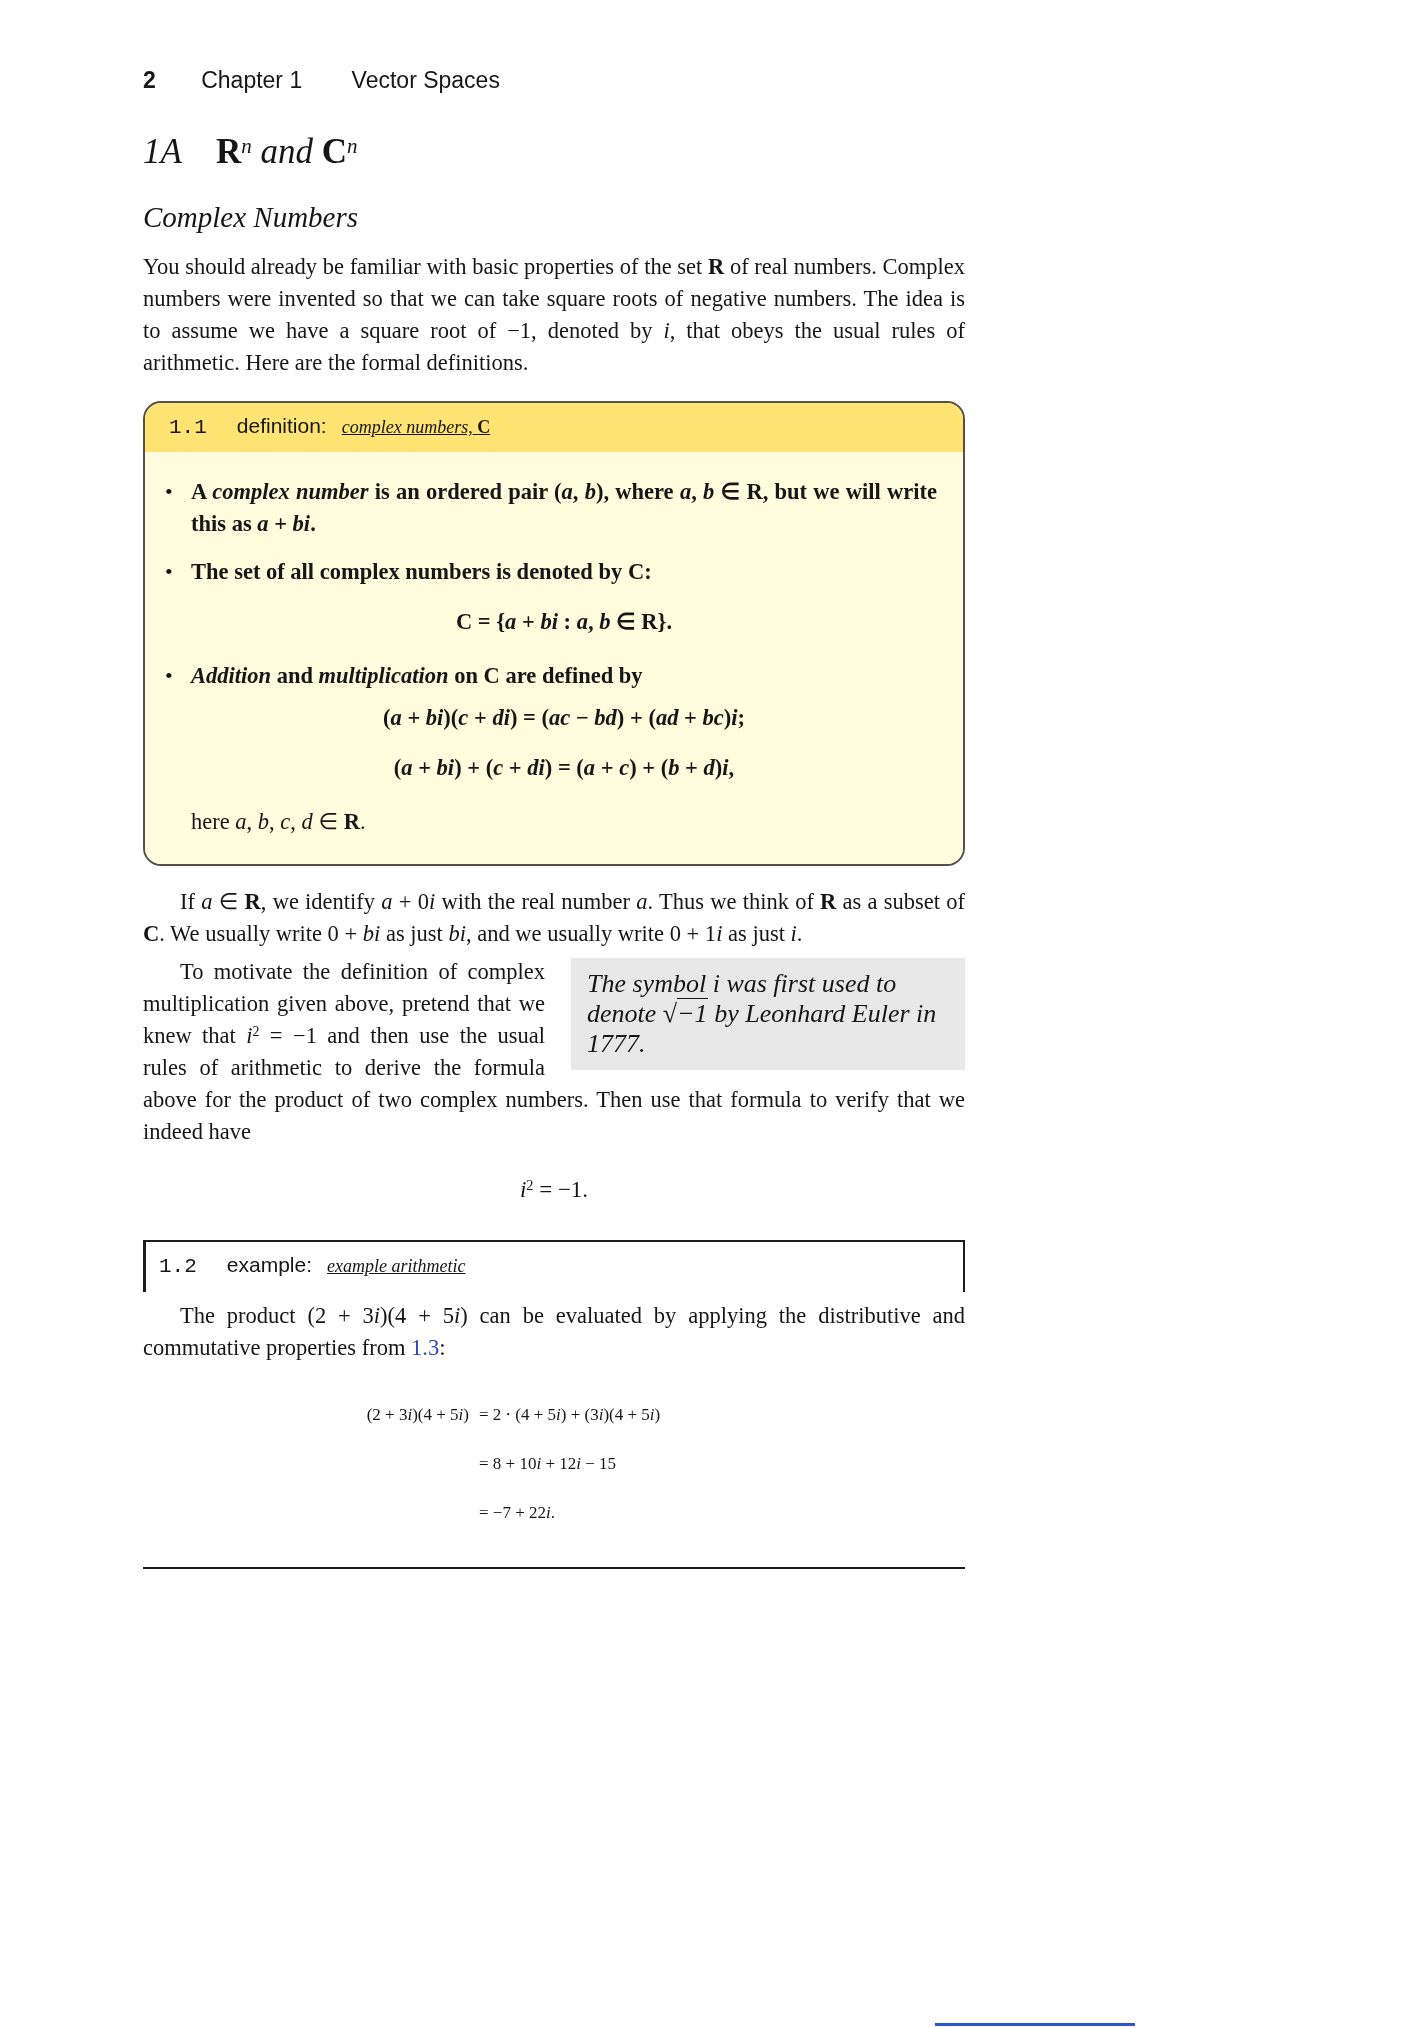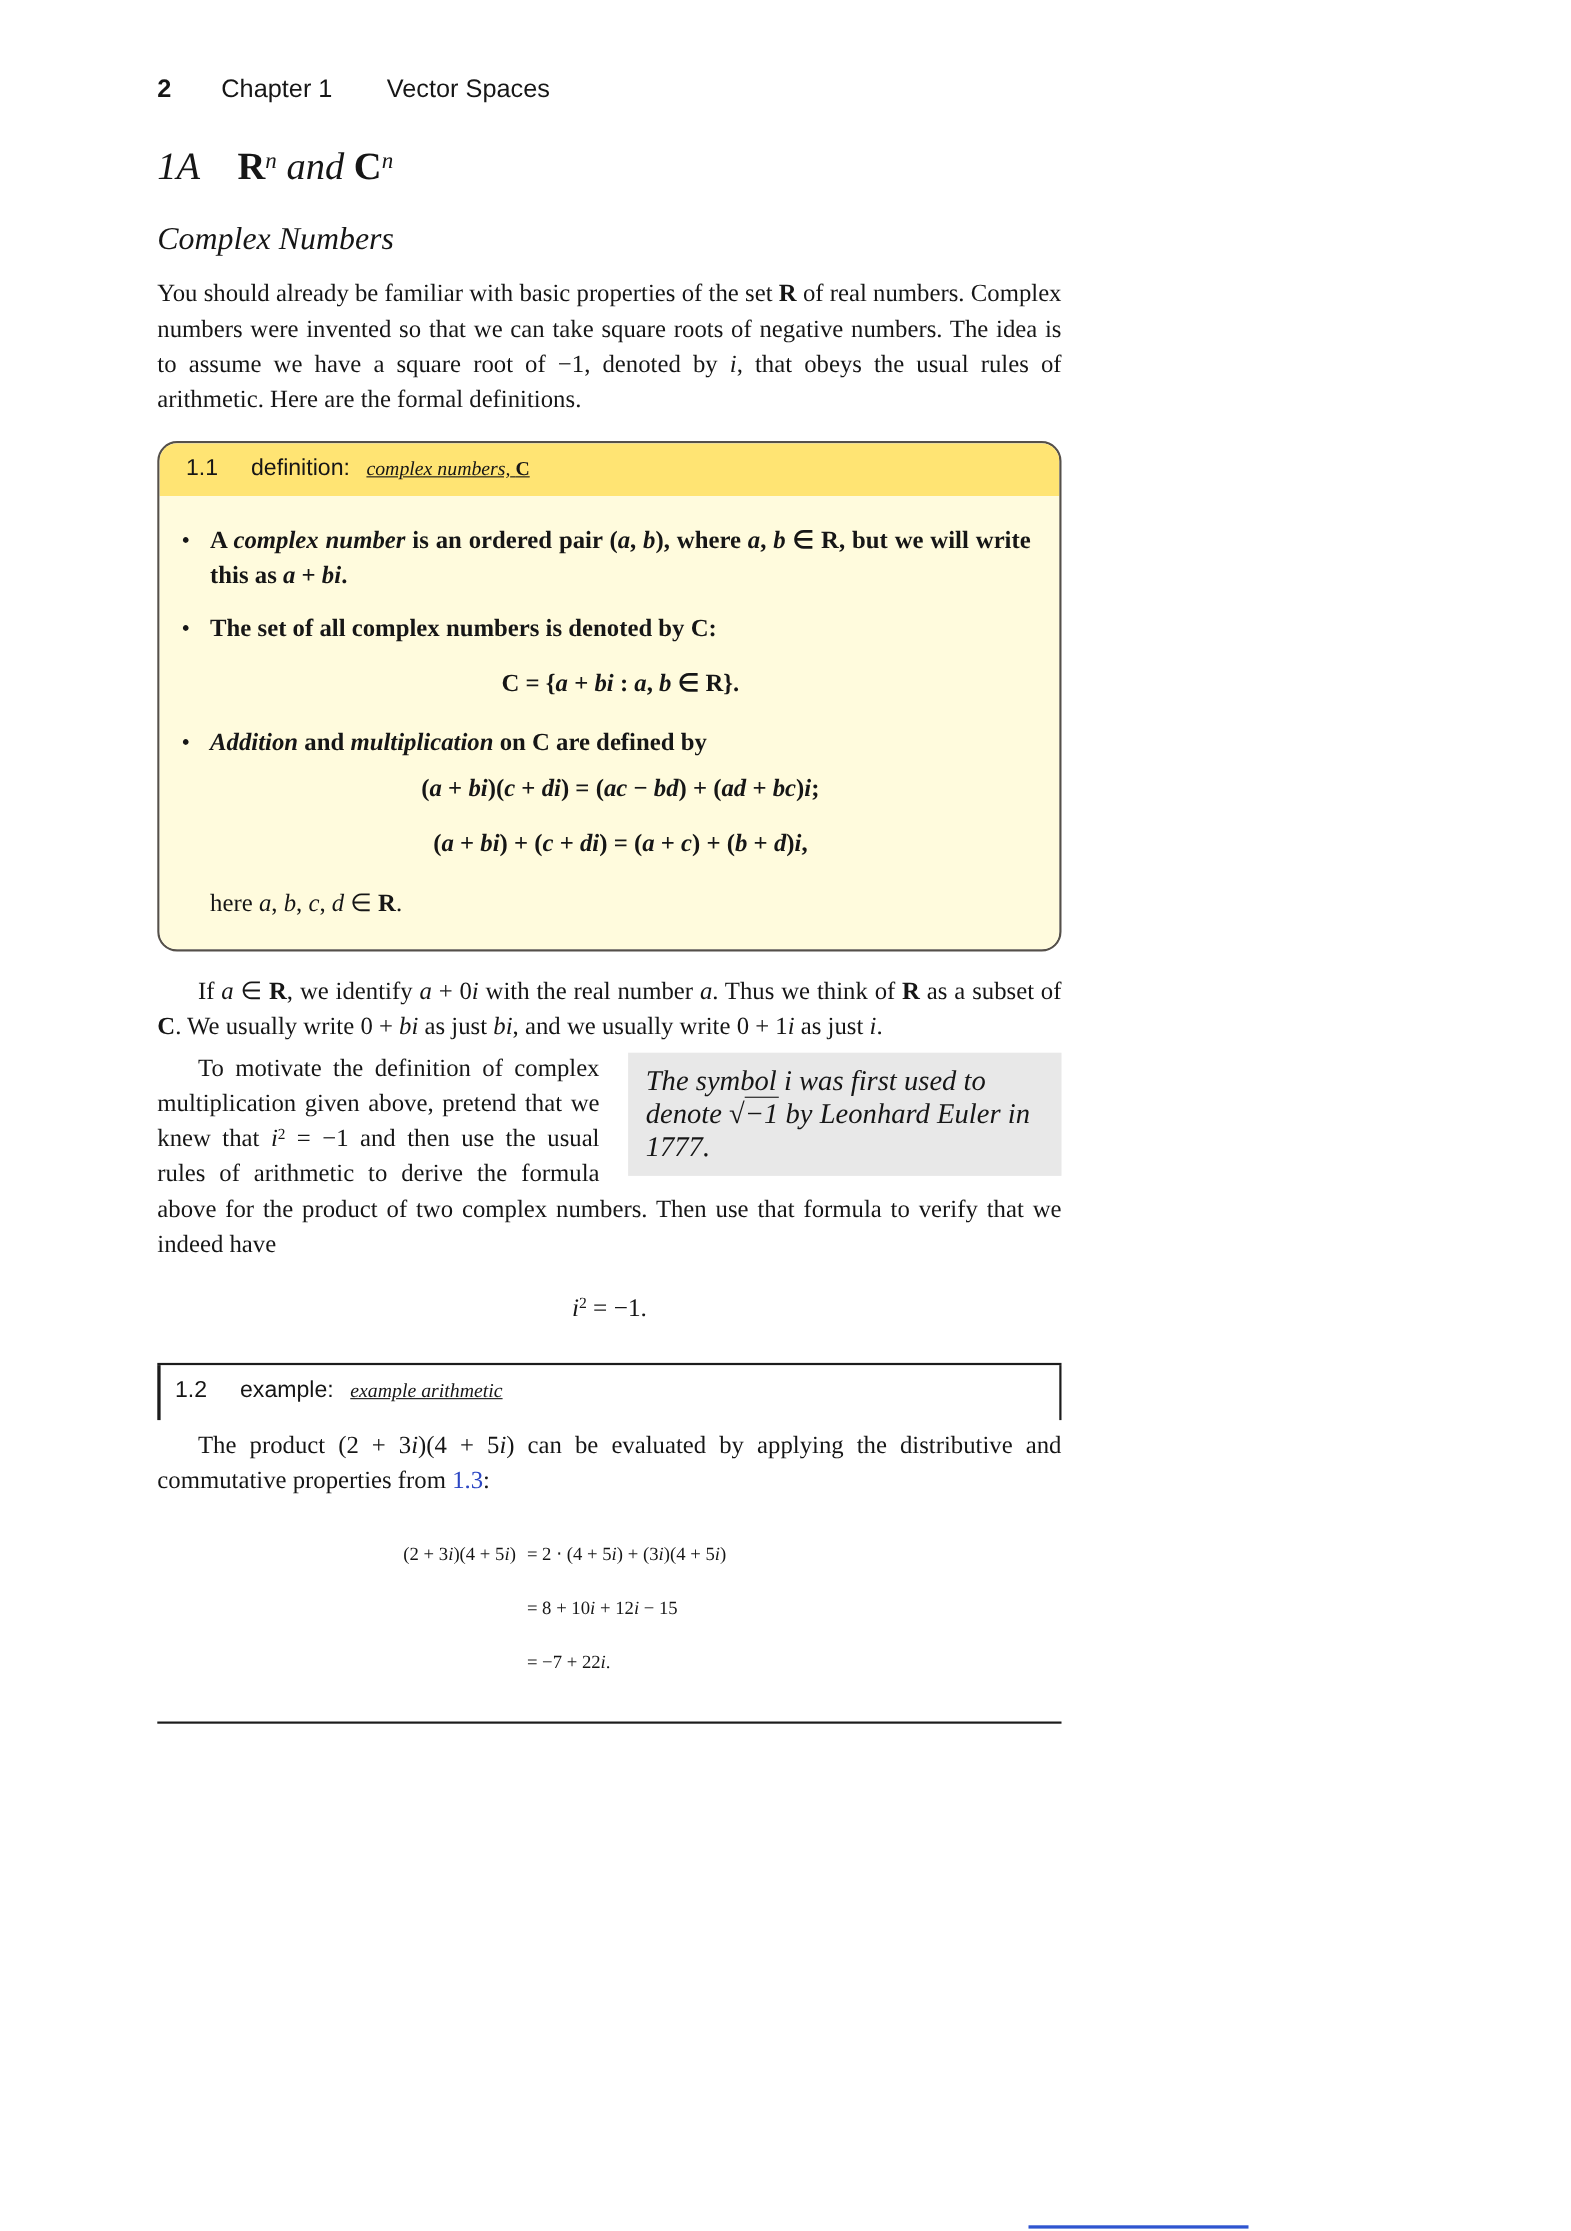--- a/index.html
+++ b/index.html
@@ -43,7 +43,7 @@
   
   .def-box{margin-top:22px;border:2px solid var(--def-border);border-radius:18px;overflow:hidden;}
   .def-head{background:var(--def-header-bg);padding:11px 24px 13px 24px;display:flex;align-items:baseline;}
-  .label-num{font-family:Liberation Sans, sans-serif;font-size:21px;}
+  .label-num{font-family:Liberation Mono, monospace;font-size:21px;}
   .label-kind{font-family:"Liberation Sans",sans-serif;font-size:21px;margin-left:30px;}
   .box-title{font-size:18px;margin-left:15px;text-decoration:underline;}
   .def-body{background:var(--def-body-bg);padding:24px 26px 26px 20px;font-size:22.5px;line-height:32px;}

